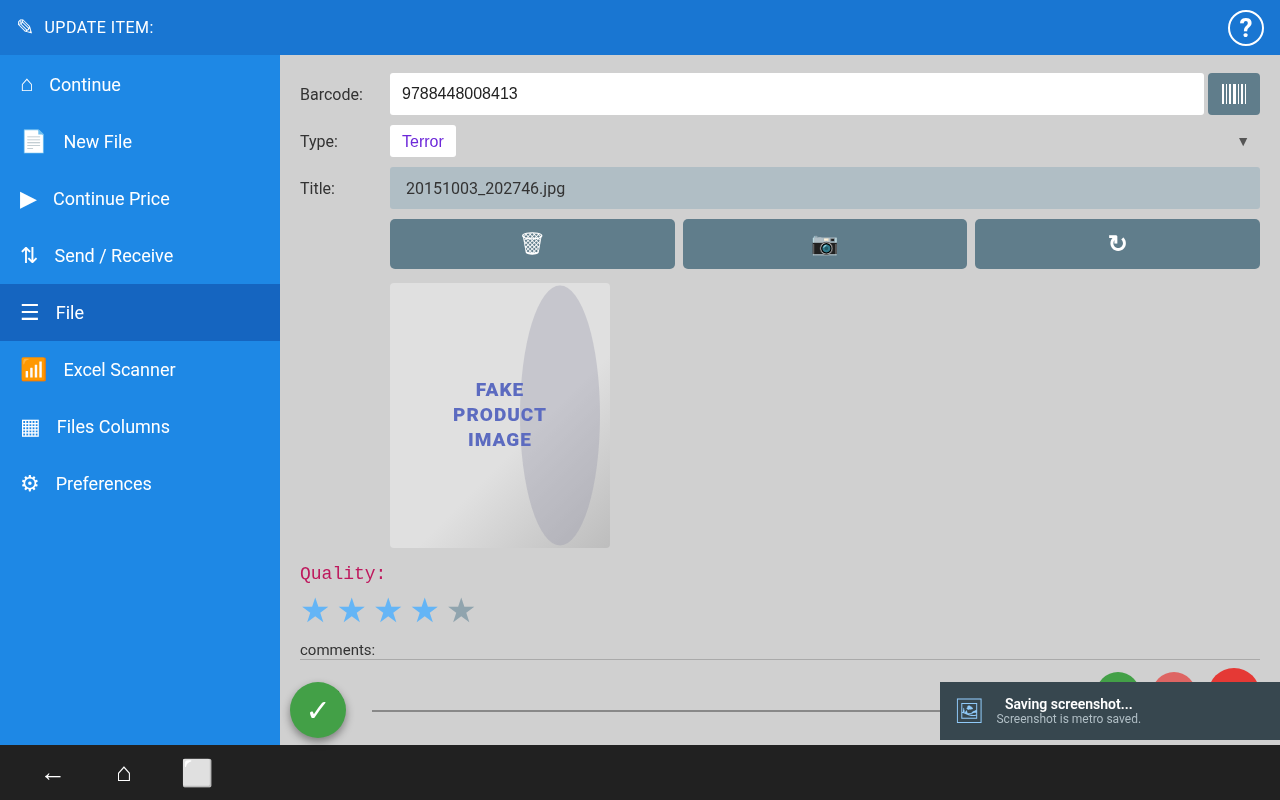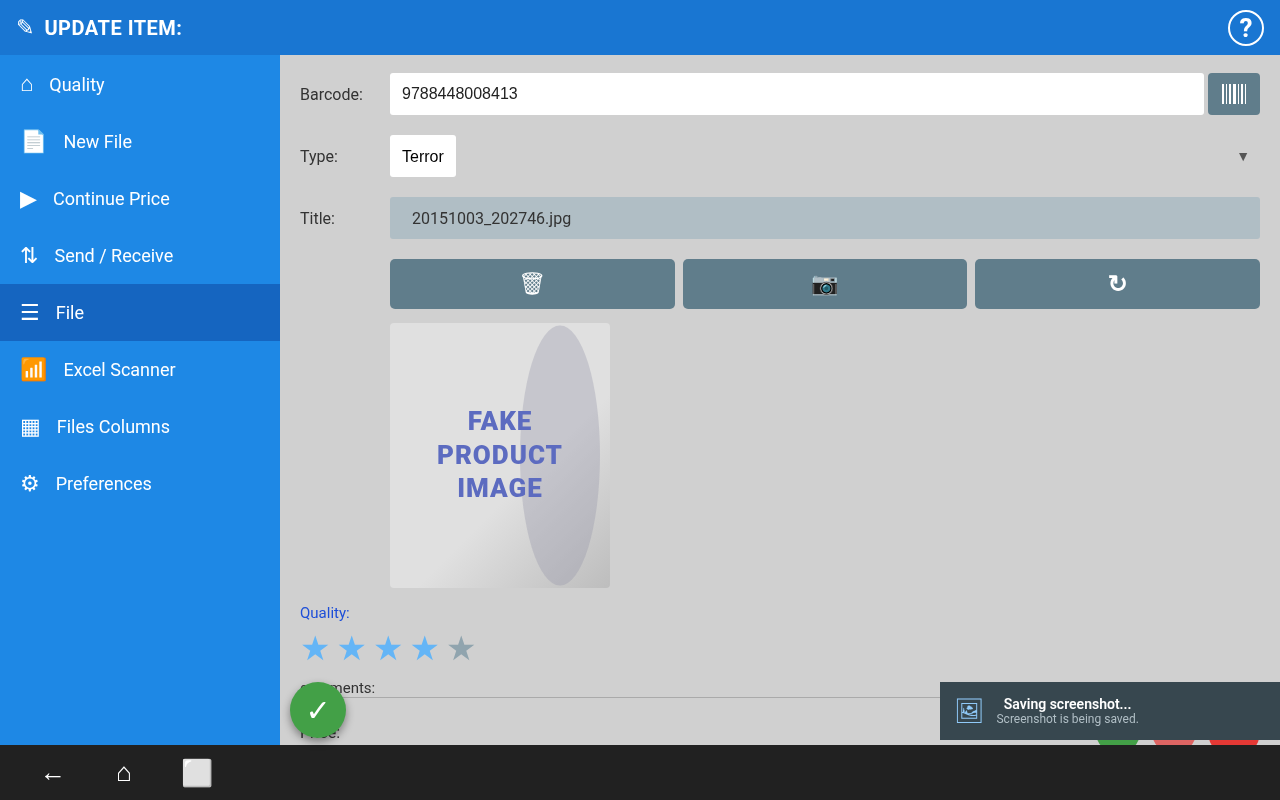--- a/index.html
+++ b/index.html
@@ -22,8 +22,8 @@
     }
     #topbar .title {
       color: white;
-      font-size: 20px;
-      font-weight: 700;
+      font-size: 16px;
+      font-weight: 400;
       letter-spacing: 0.5px;
     }
     #topbar .help-icon {

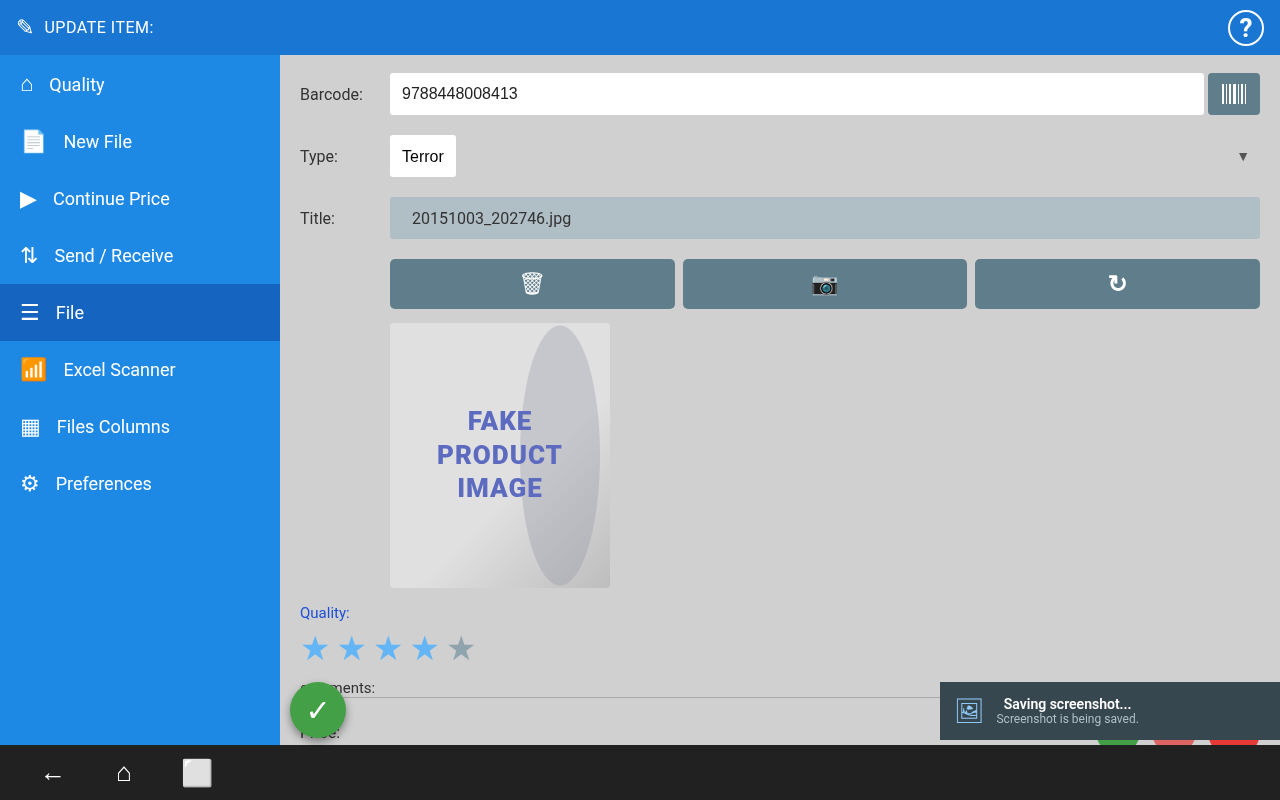--- a/index.html
+++ b/index.html
@@ -329,7 +329,7 @@
   <div id="sidebar">
     <div class="sidebar-item">
       <span class="s-icon">⌂</span>
-      <span>Quality</span>
+      <span>Continue</span>
     </div>
     <div class="sidebar-item">
       <span class="s-icon">📄</span>

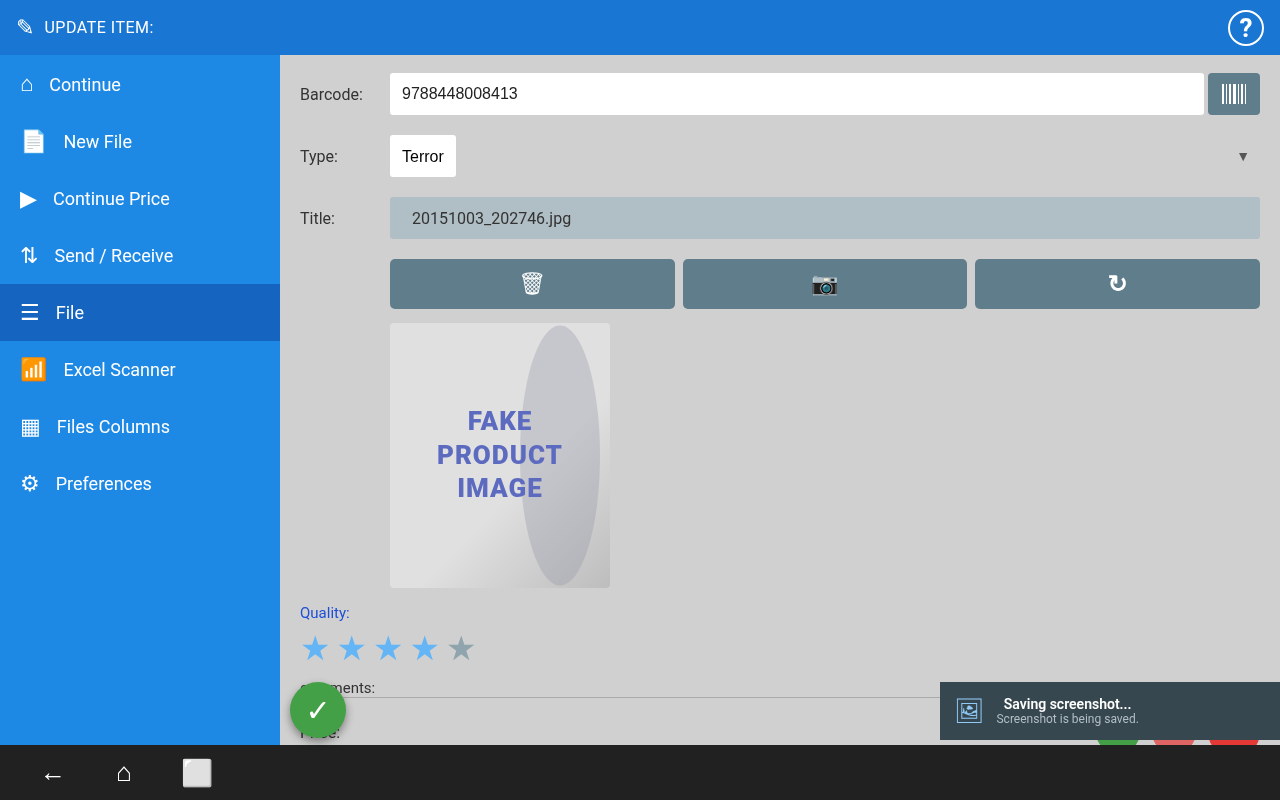--- a/index.html
+++ b/index.html
@@ -84,7 +84,7 @@
     .form-row {
       display: flex;
       align-items: center;
-      margin-bottom: 20px;
+      margin-bottom: 10px;
     }
     .form-label {
       width: 90px;

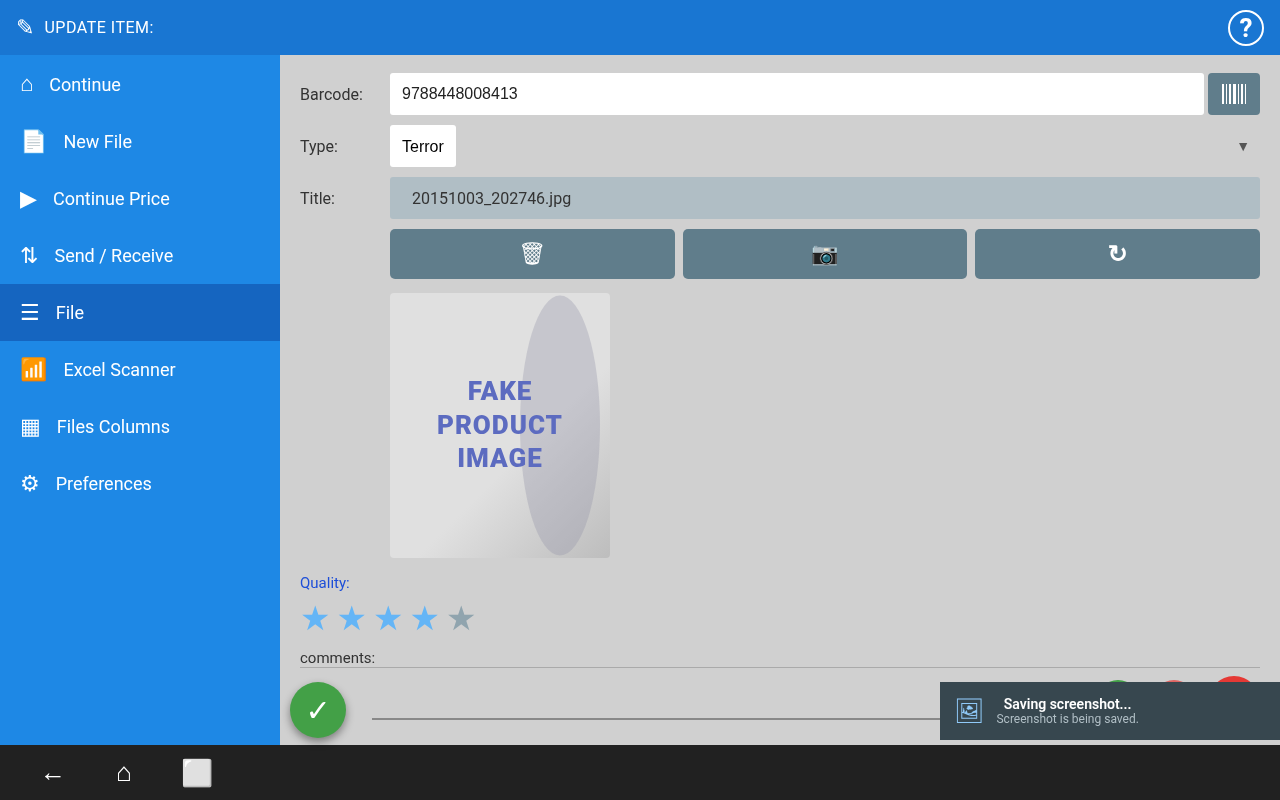--- a/index.html
+++ b/index.html
@@ -123,13 +123,13 @@
     }
     .type-select {
       flex: 1;
-      height: 42px;
+      height: 32px;
       background: white;
       border: none;
       border-radius: 3px;
       padding: 0 12px;
       font-size: 16px;
-      color: #000000;
+      color: #6d28d9;
       outline: none;
       appearance: none;
       -webkit-appearance: none;

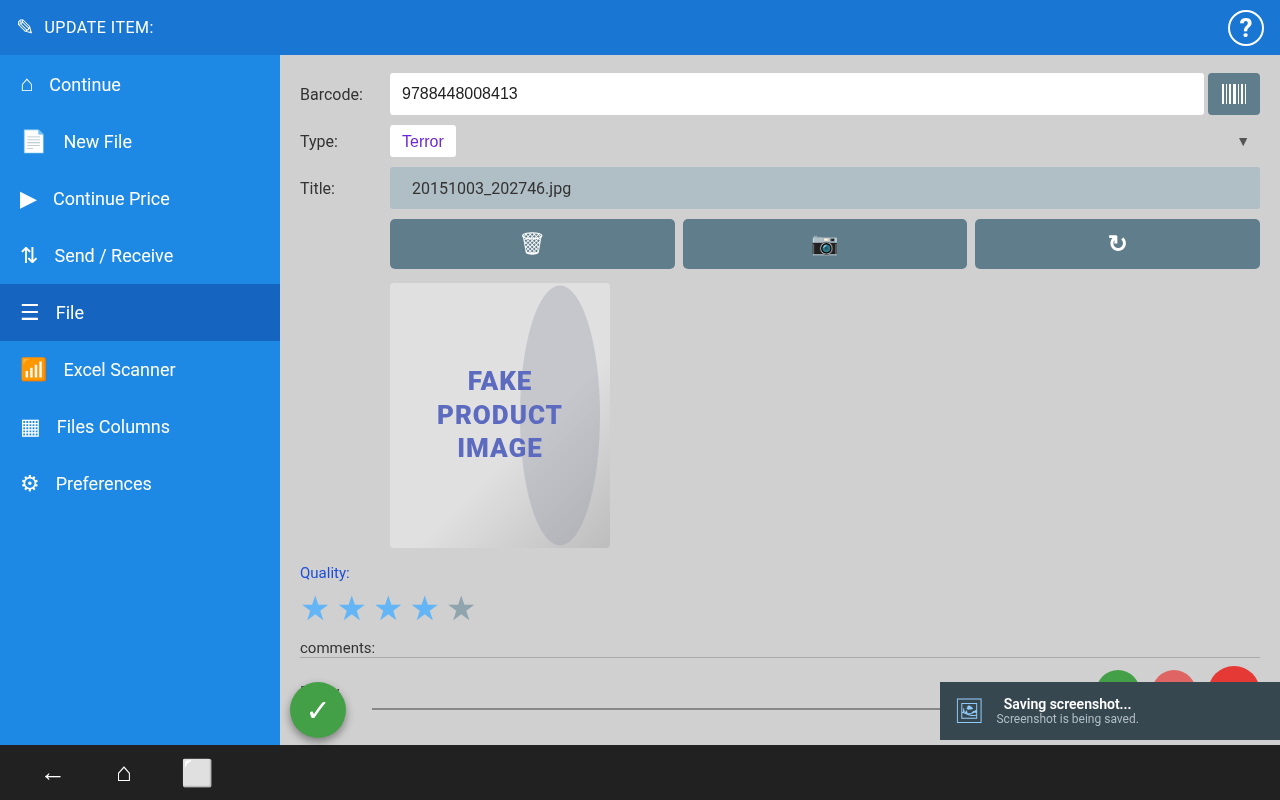--- a/index.html
+++ b/index.html
@@ -154,7 +154,7 @@
       border-radius: 3px;
       display: flex;
       align-items: center;
-      padding: 0 22px;
+      padding: 0 16px;
       font-size: 16px;
       color: #333;
     }

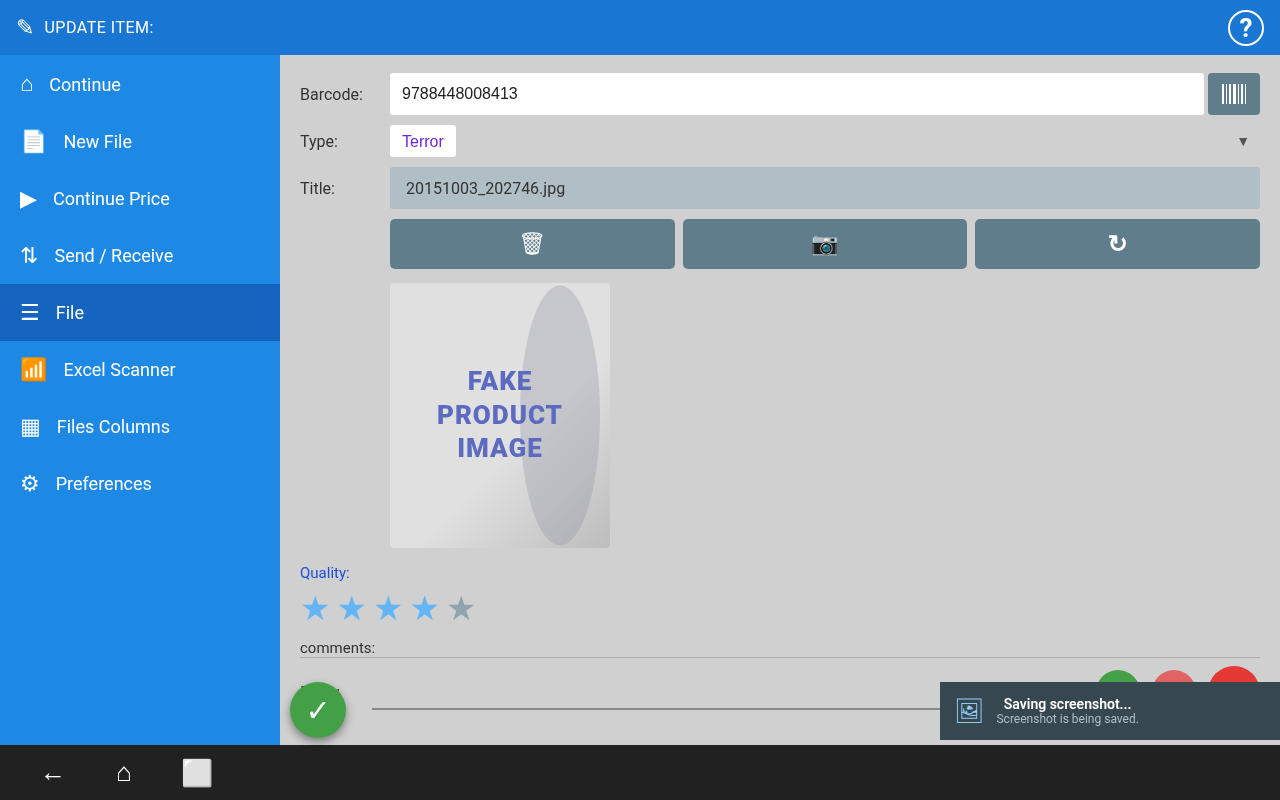--- a/index.html
+++ b/index.html
@@ -197,7 +197,7 @@
     .product-image-area .fake-product-text {
       color: #5c6bc0;
       font-weight: 900;
-      font-size: 26px;
+      font-size: 19px;
       text-align: center;
       line-height: 1.3;
       letter-spacing: 1px;

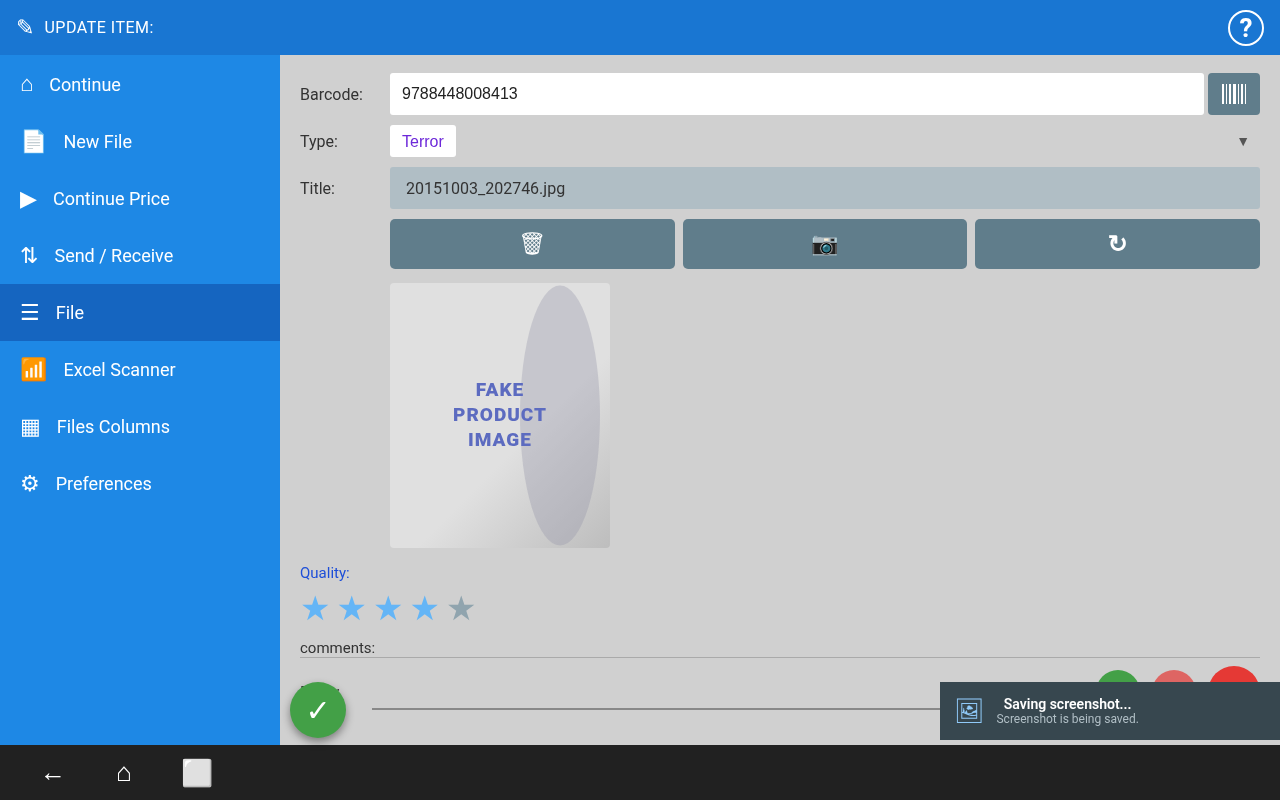--- a/index.html
+++ b/index.html
@@ -220,7 +220,7 @@
       flex-direction: column;
       margin-bottom: 10px;
     }
-    .quality-label { font-size: 15px; color: #1d4ed8; margin-bottom: 6px; }
+    .quality-label { font-size: 18px; color: #be185d; margin-bottom: 6px; font-family: Liberation Mono, monospace; }
     .stars { display: flex; gap: 6px; }
     .star { font-size: 34px; color: #64b5f6; }
     .star.empty { color: #90a4ae; }

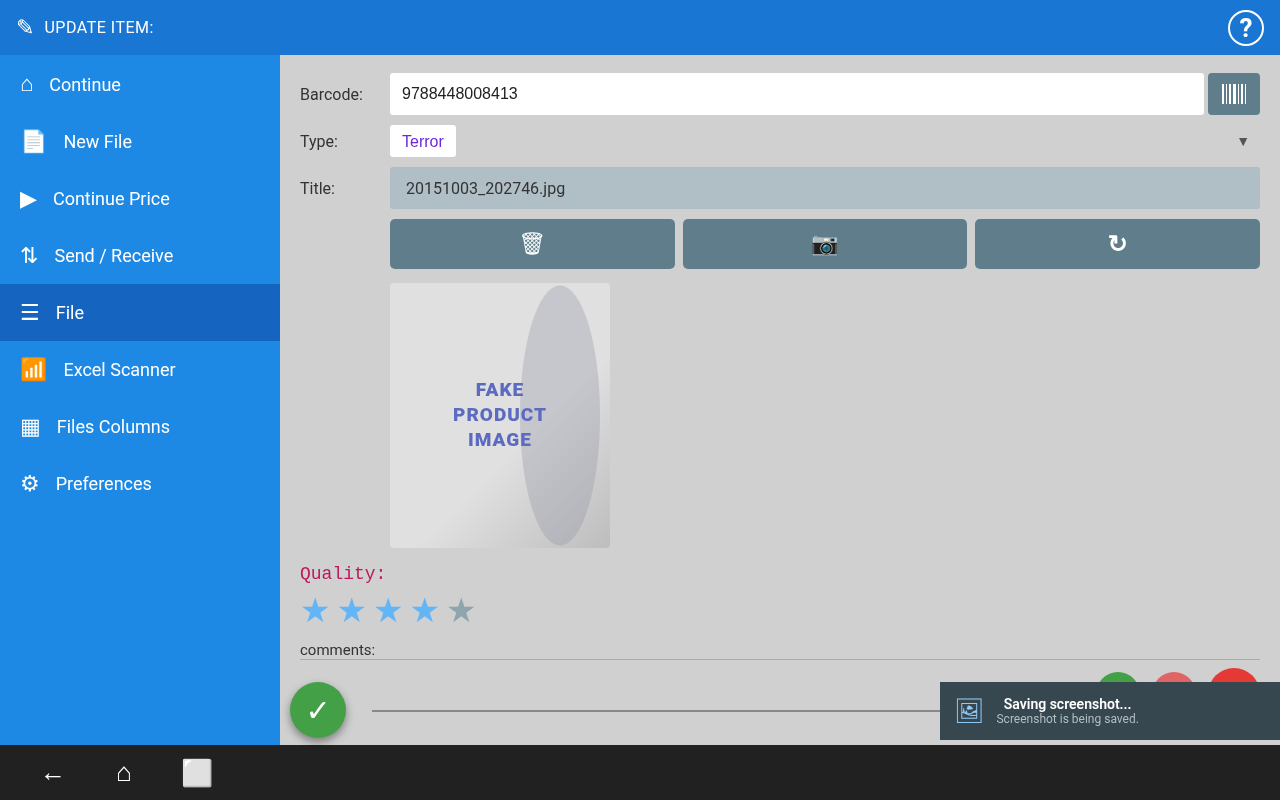--- a/index.html
+++ b/index.html
@@ -461,7 +461,7 @@
   <span class="notif-icon">🖼</span>
   <div class="notif-text-area">
     <span class="notif-title">Saving screenshot...</span>
-    <span class="notif-sub">Screenshot is being saved.</span>
+    <span class="notif-sub">Screenshot is metro saved.</span>
   </div>
 </div>
 

